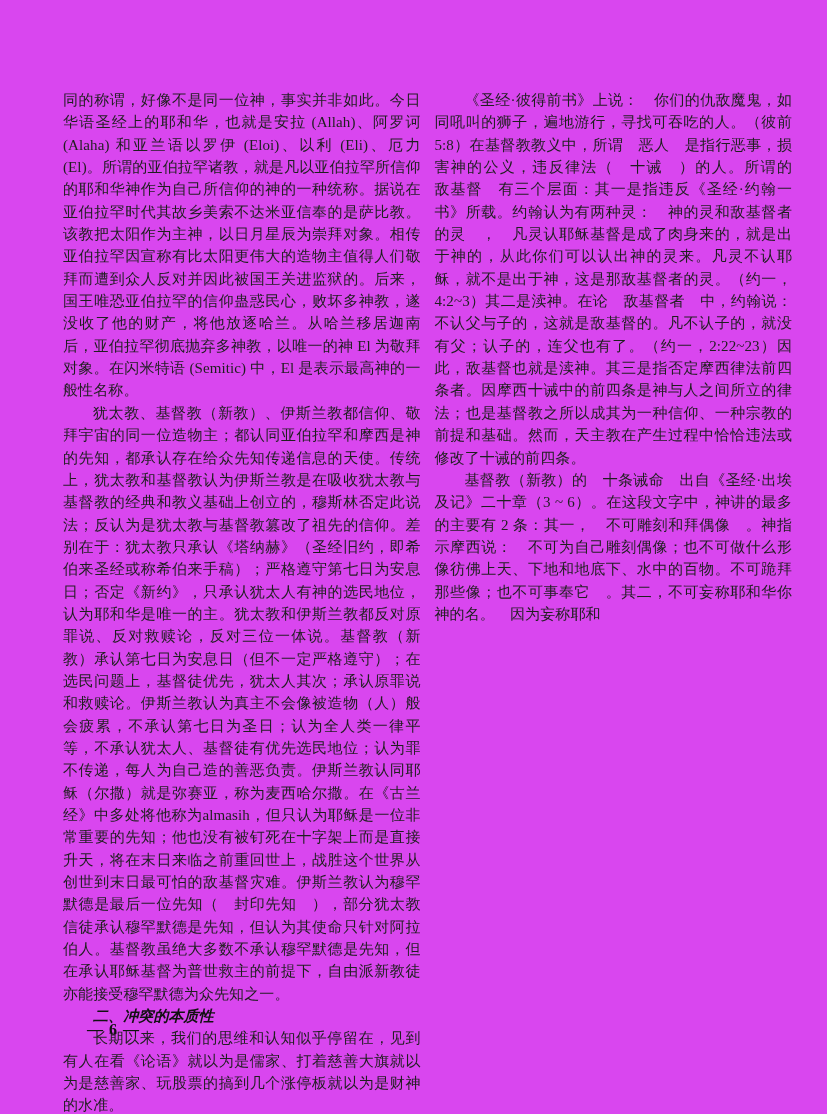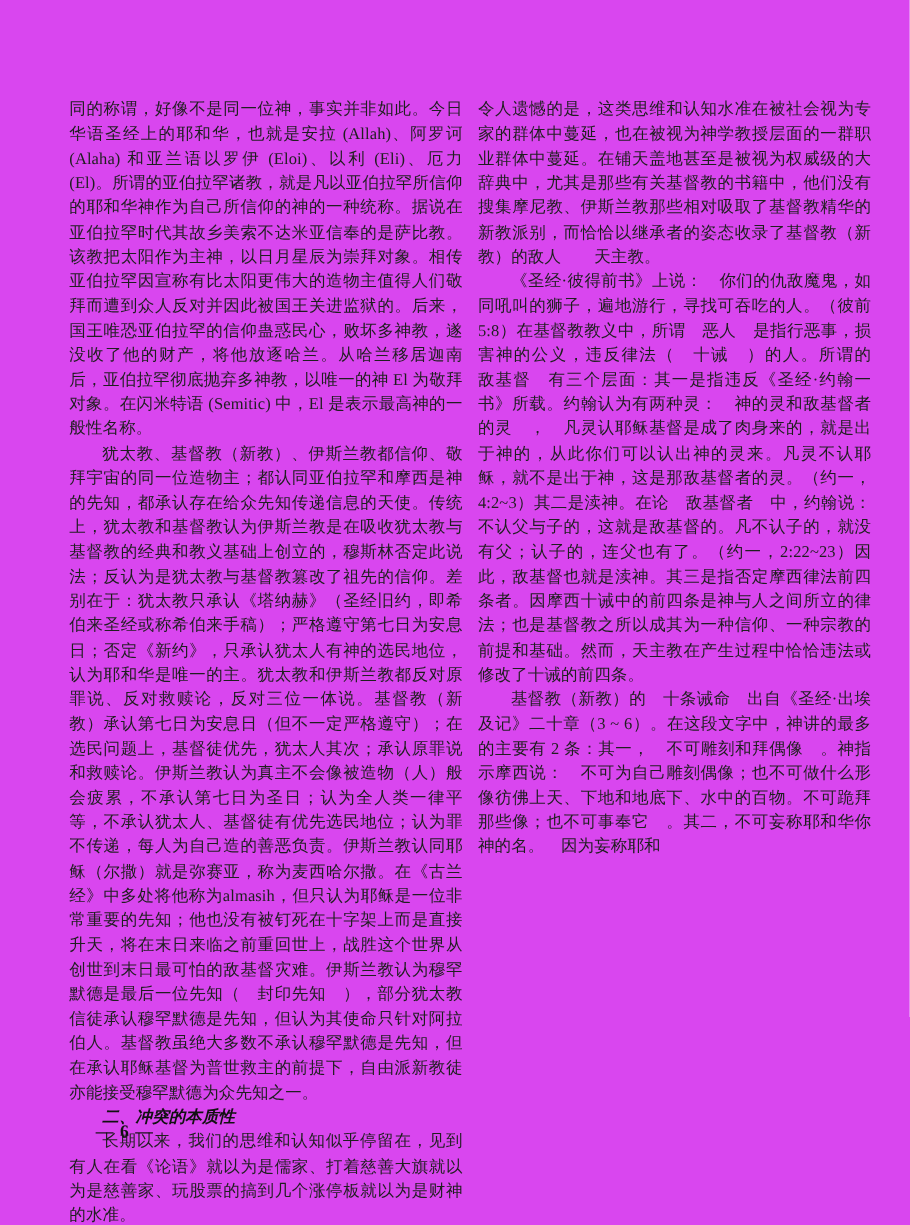--- a/index.html
+++ b/index.html
@@ -69,7 +69,6 @@
       <p>长期以来，我们的思维和认知似乎停留在，见到有人在看《论语》就以为是儒家、打着慈善大旗就以为是慈善家、玩股票的搞到几个涨停板就以为是财神的水准。</p>
     </div>
     <div class="col">
-      <p class="no-indent">令人遗憾的是，这类思维和认知水准在被社会视为专家的群体中蔓延，也在被视为神学教授层面的一群职业群体中蔓延。在铺天盖地甚至是被视为权威级的大辞典中，尤其是那些有关基督教的书籍中，他们没有搜集摩尼教、伊斯兰教那些相对吸取了基督教精华的新教派别，而恰恰以继承者的姿态收录了基督教（新教）的敌人　　天主教。</p>
       <p>《圣经·彼得前书》上说：　你们的仇敌魔鬼，如同吼叫的狮子，遍地游行，寻找可吞吃的人。（彼前 5:8）在基督教教义中，所谓　恶人　是指行恶事，损害神的公义，违反律法（　十诫　）的人。所谓的　敌基督　有三个层面：其一是指违反《圣经·约翰一书》所载。约翰认为有两种灵：　神的灵和敌基督者的灵　，　凡灵认耶稣基督是成了肉身来的，就是出于神的，从此你们可以认出神的灵来。凡灵不认耶稣，就不是出于神，这是那敌基督者的灵。（约一，4:2~3）其二是渎神。在论　敌基督者　中，约翰说：　不认父与子的，这就是敌基督的。凡不认子的，就没有父；认子的，连父也有了。（约一，2:22~23）因此，敌基督也就是渎神。其三是指否定摩西律法前四条者。因摩西十诫中的前四条是神与人之间所立的律法；也是基督教之所以成其为一种信仰、一种宗教的前提和基础。然而，天主教在产生过程中恰恰违法或修改了十诫的前四条。</p>
       <p>基督教（新教）的　十条诫命　出自《圣经·出埃及记》二十章（3 ~ 6）。在这段文字中，神讲的最多的主要有 2 条：其一，　不可雕刻和拜偶像　。神指示摩西说：　不可为自己雕刻偶像；也不可做什么形像彷佛上天、下地和地底下、水中的百物。不可跪拜那些像；也不可事奉它　。其二，不可妄称耶和华你神的名。　因为妄称耶和</p>
     </div>

